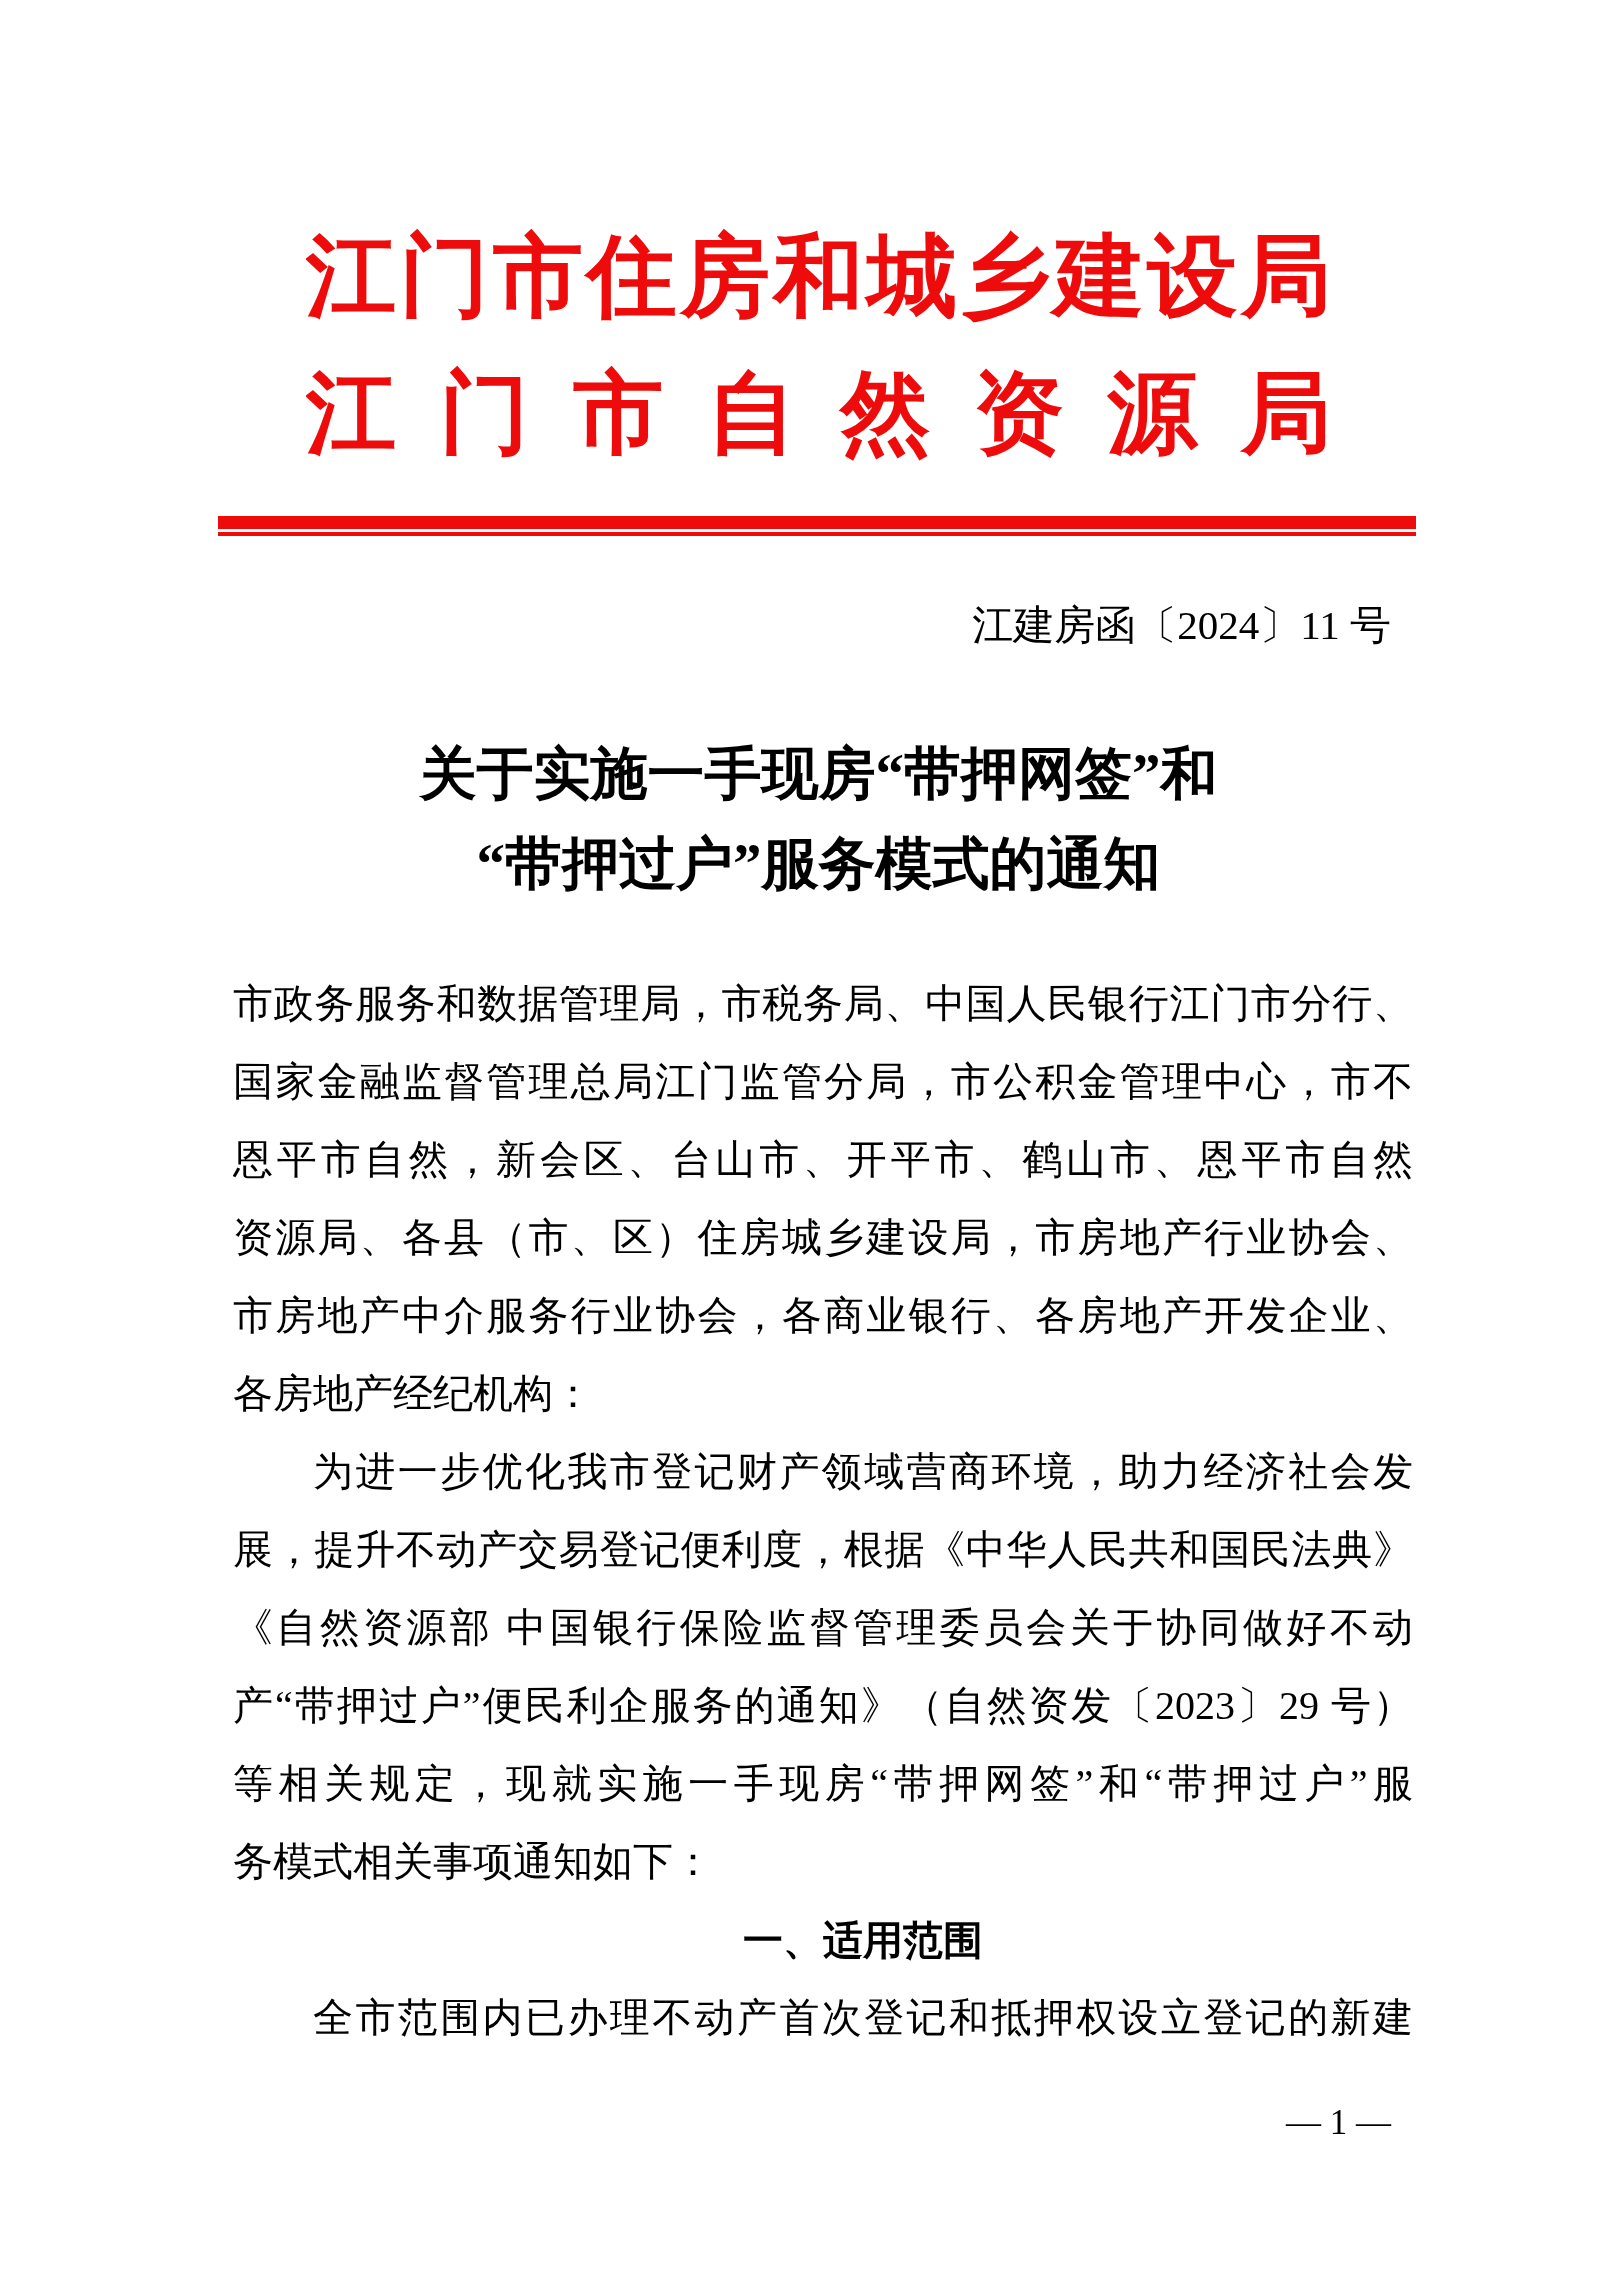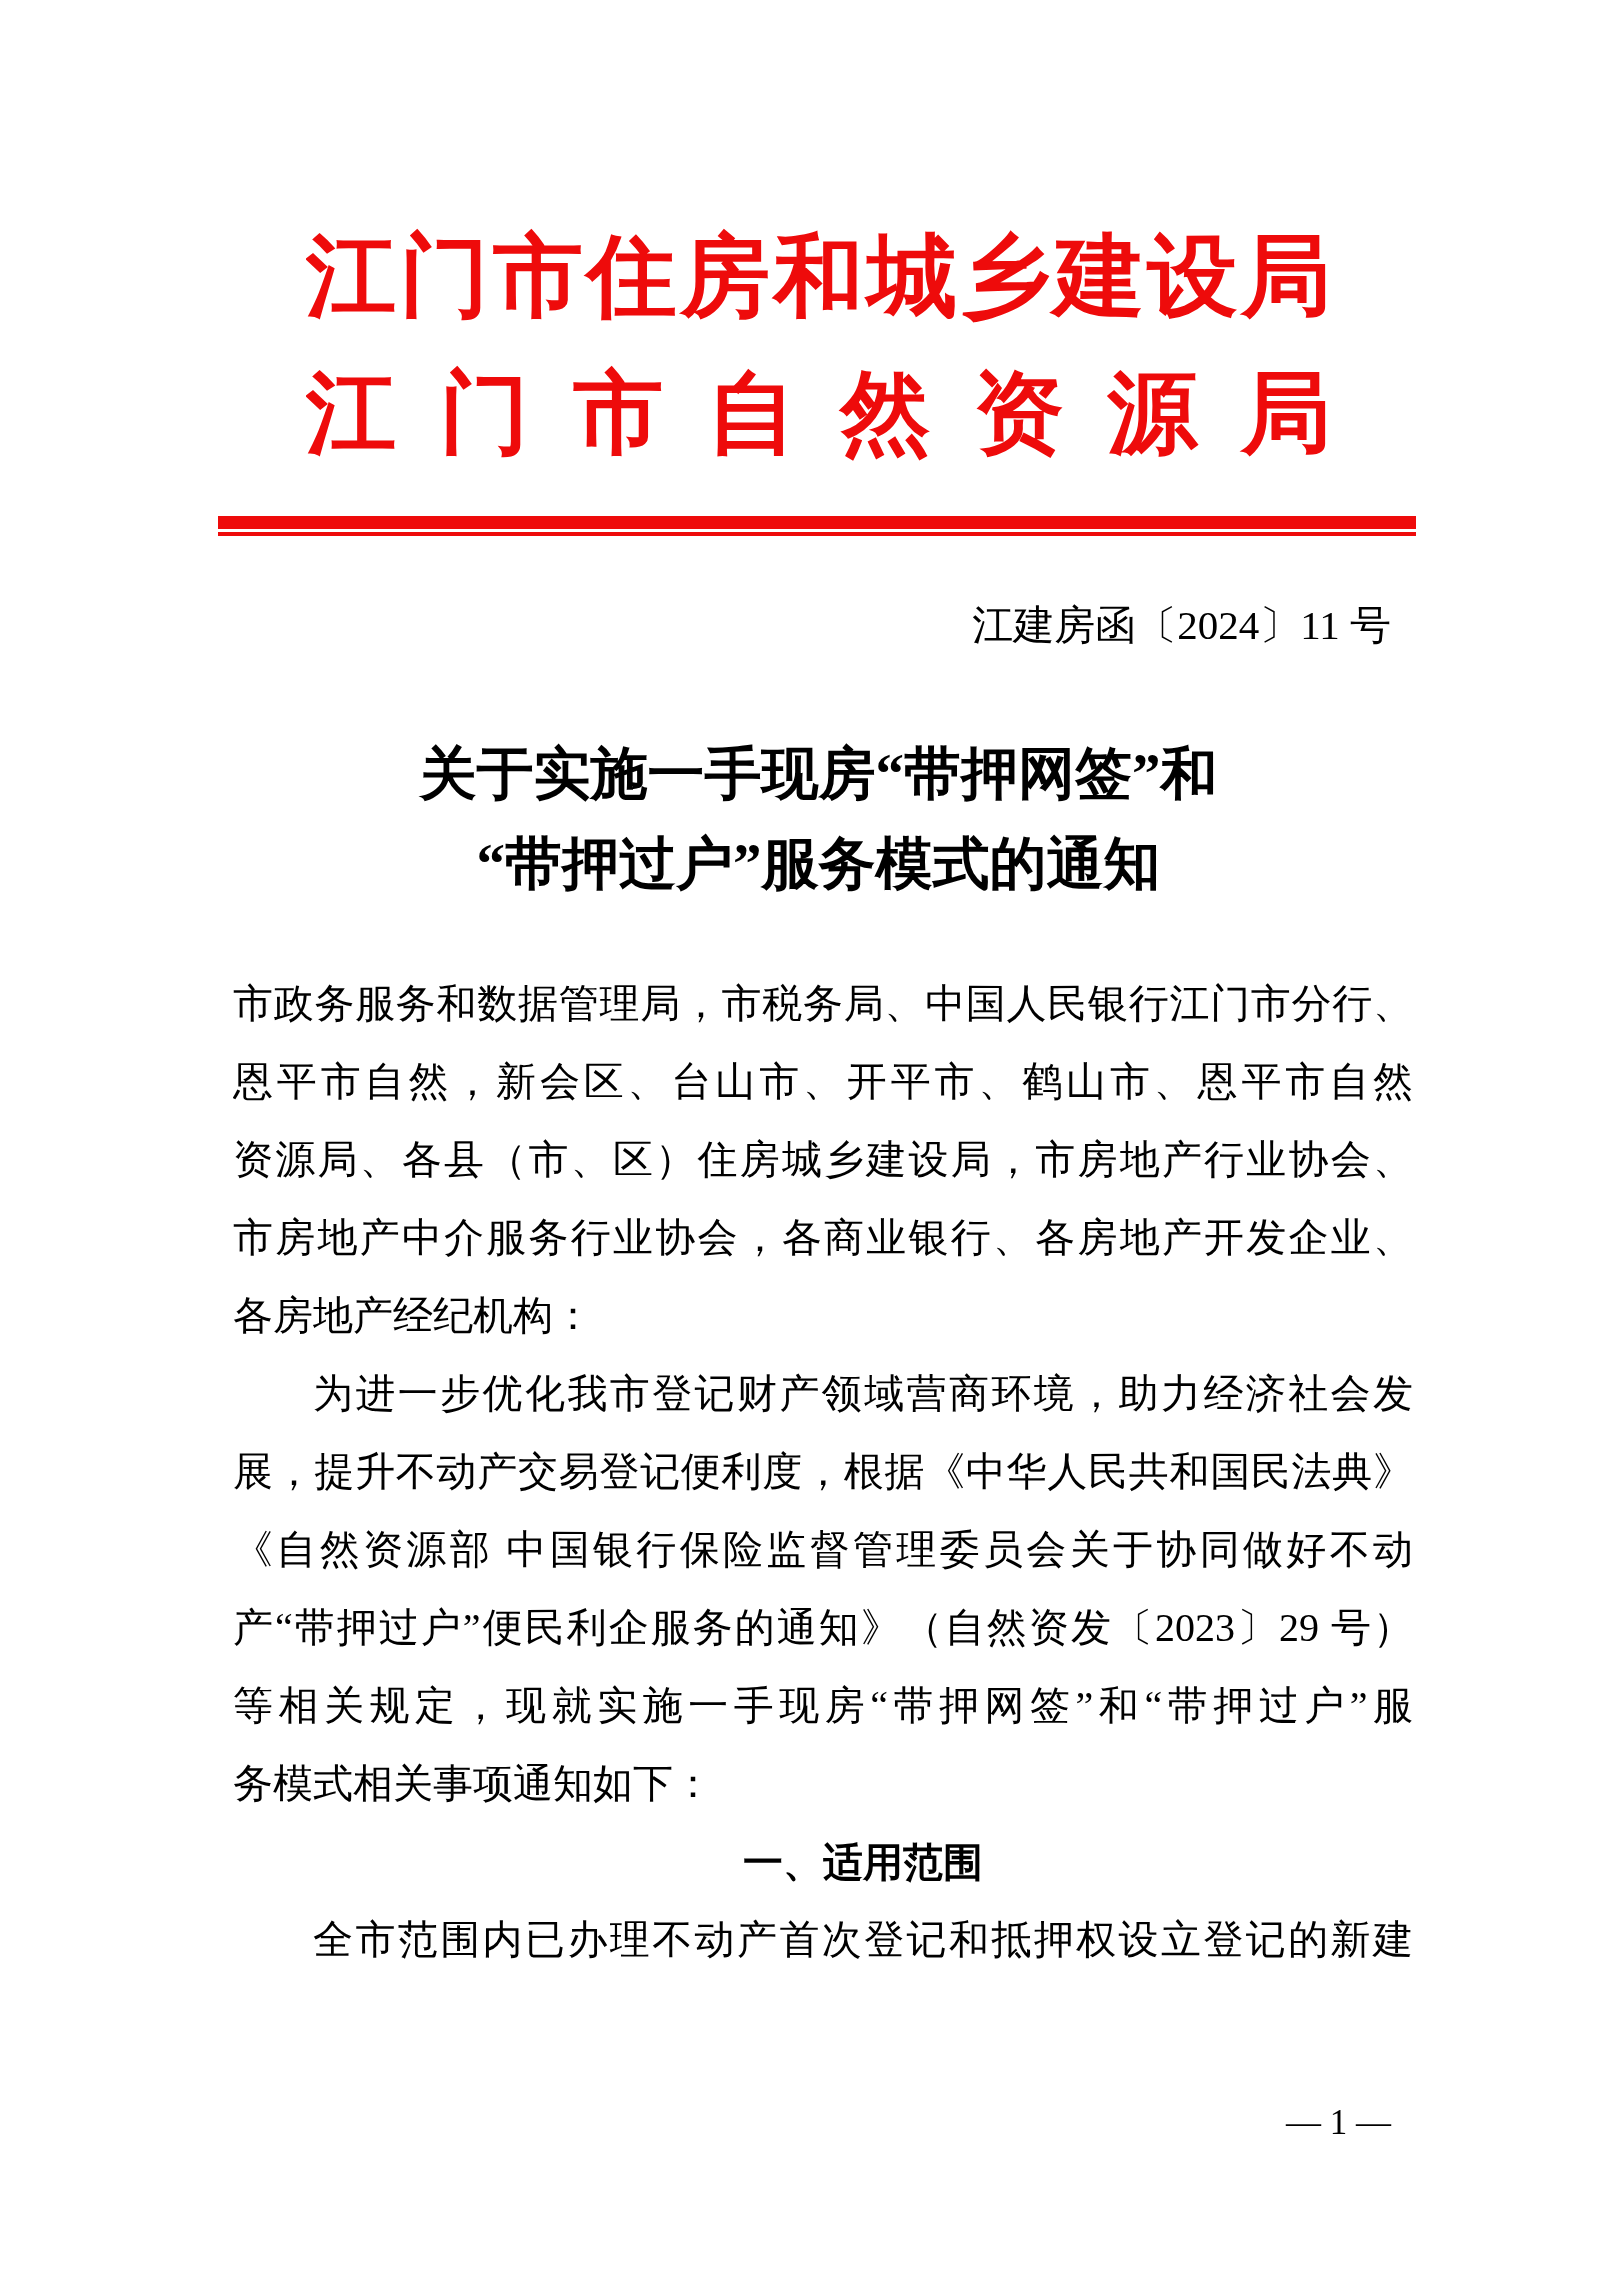--- a/index.html
+++ b/index.html
@@ -134,6 +134,7 @@
 
   <div class="body-block">
     <div class="bl">市政务服务和数据管理局，市税务局、中国人民银行江门市分行、</div>
+    <div class="bl">国家金融监督管理总局江门监管分局，市公积金管理中心，市不</div>
     <div class="bl">恩平市自然，新会区、台山市、开平市、鹤山市、恩平市自然</div>
     <div class="bl">资源局、各县（市、区）住房城乡建设局，市房地产行业协会、</div>
     <div class="bl">市房地产中介服务行业协会，各商业银行、各房地产开发企业、</div>

